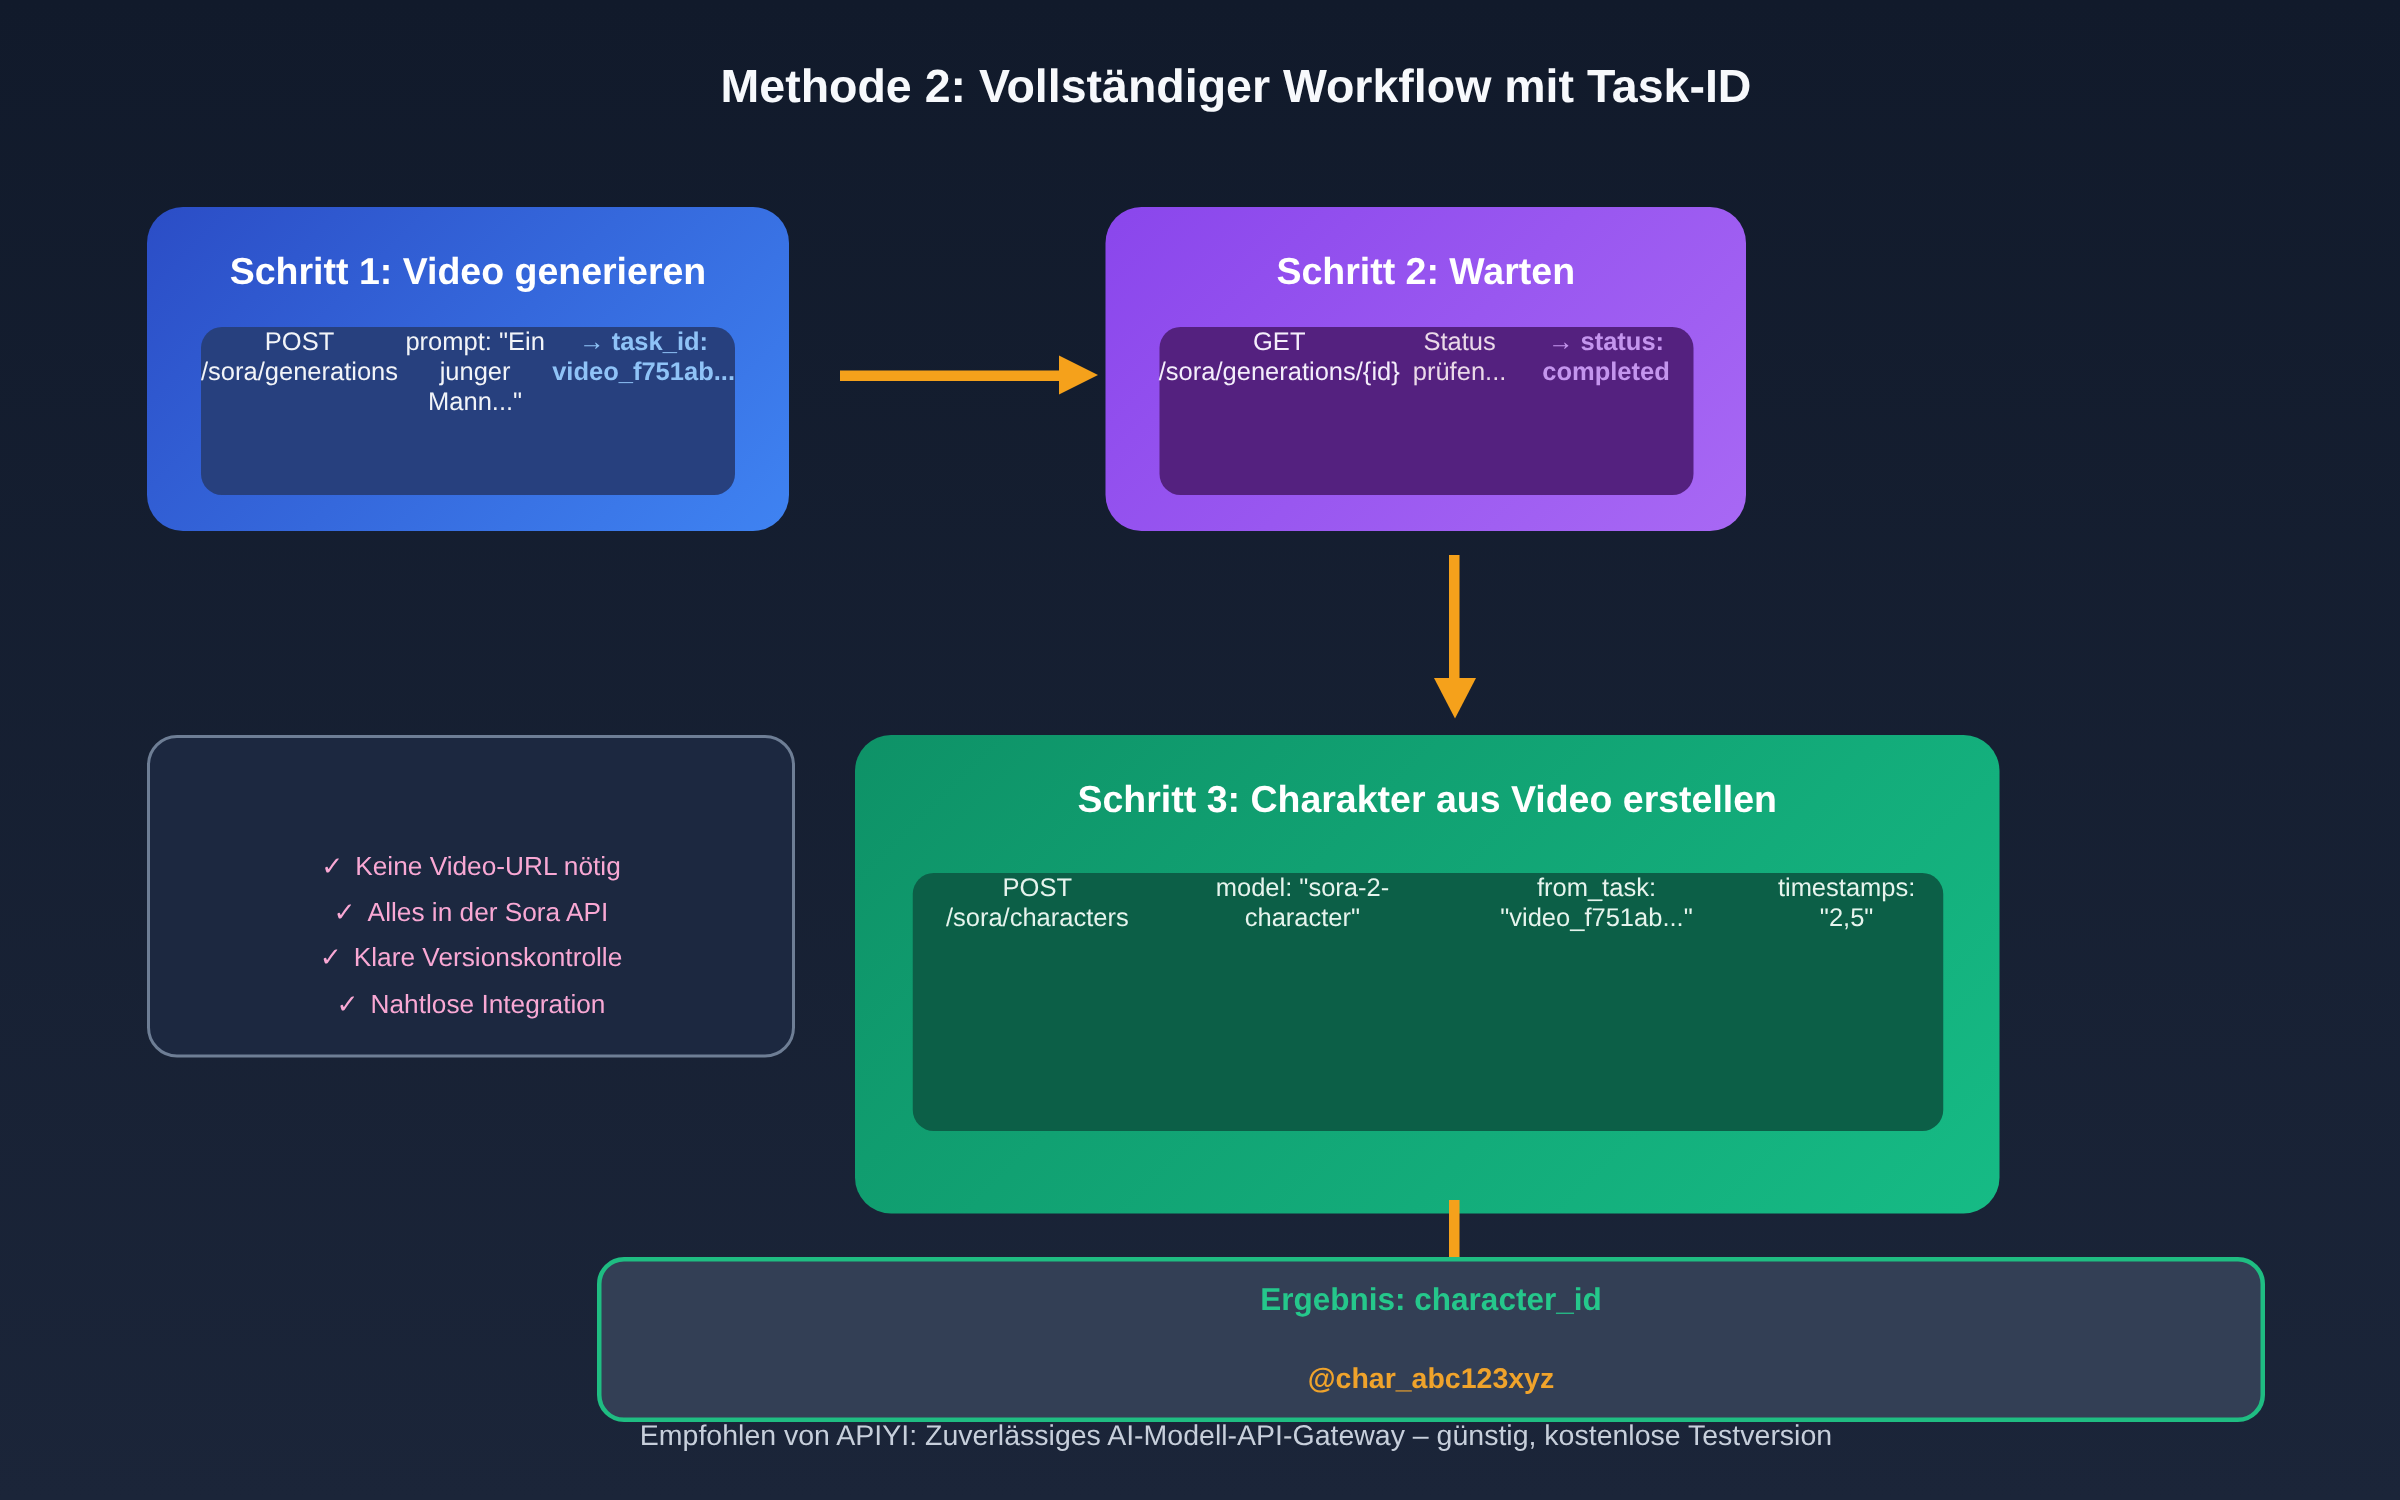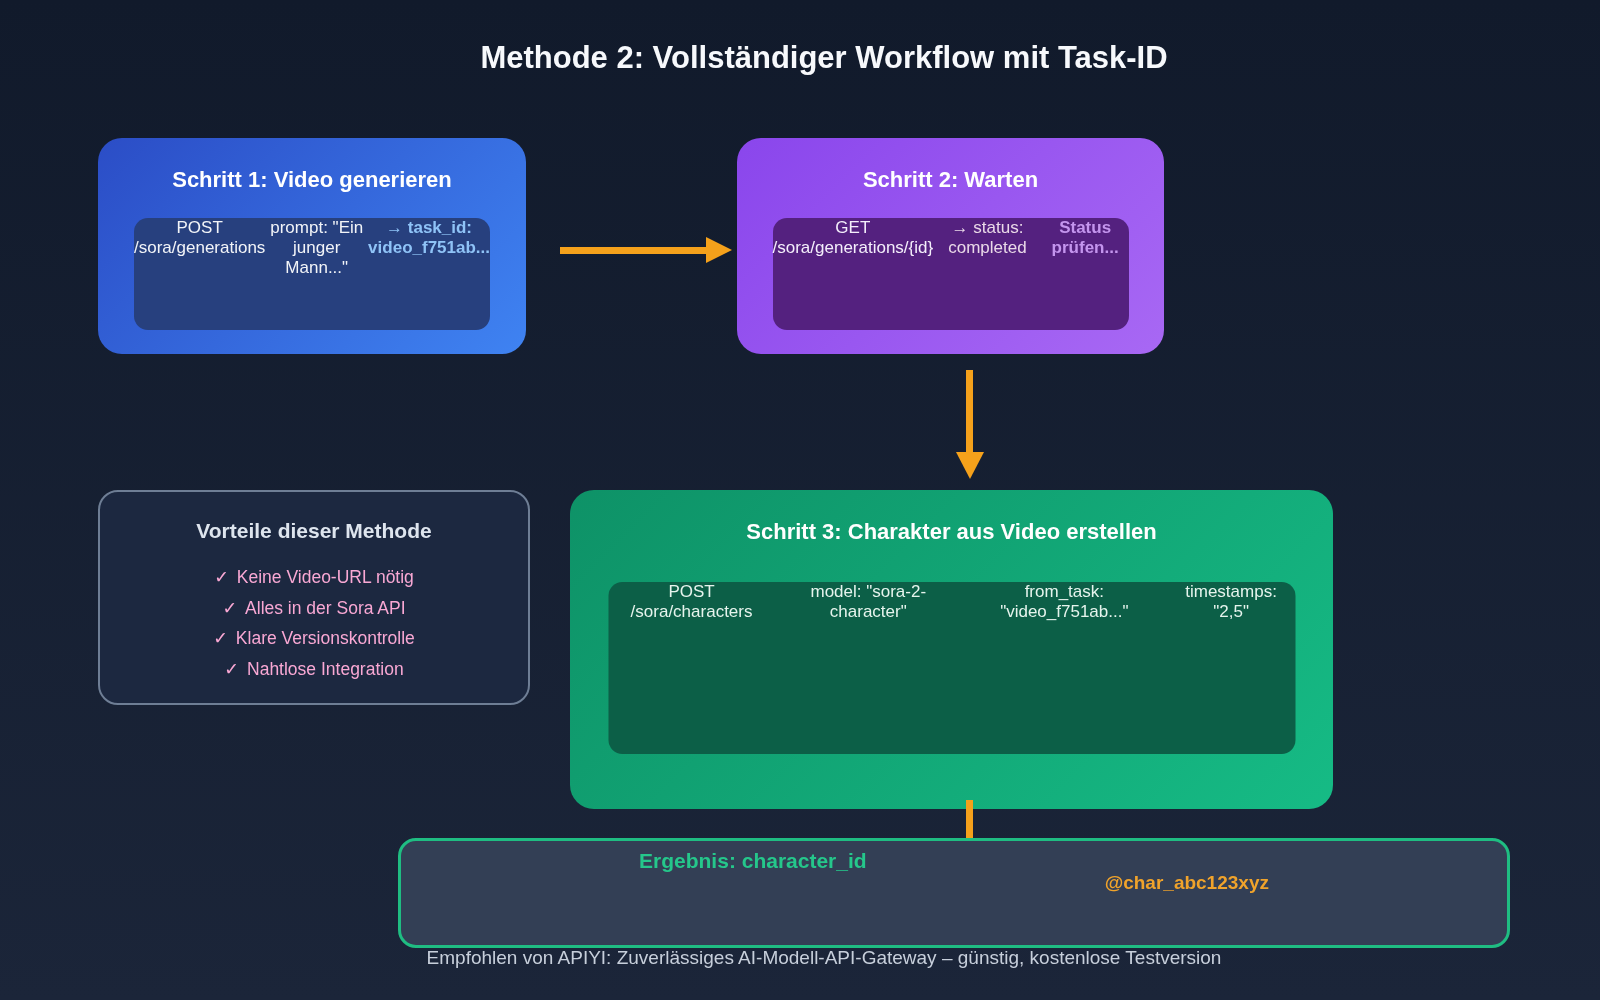--- a/index.html
+++ b/index.html
@@ -17,7 +17,7 @@
   }
 
   .step { position:absolute; border-radius:24px; box-sizing:border-box; }
-  .step-title { text-align:center; font-weight:bold; color:#ffffff; font-size:22px; margin-top:29px; }
+  .step-title { text-align:center; font-weight:bold; color:#ffffff; font-size:25px; margin-top:29px; }
 
   .step1 { left:98px;  top:138px; width:428px; height:216px;
     background:linear-gradient(135deg,#2b4dc6 0%, #3f83f2 100%); }

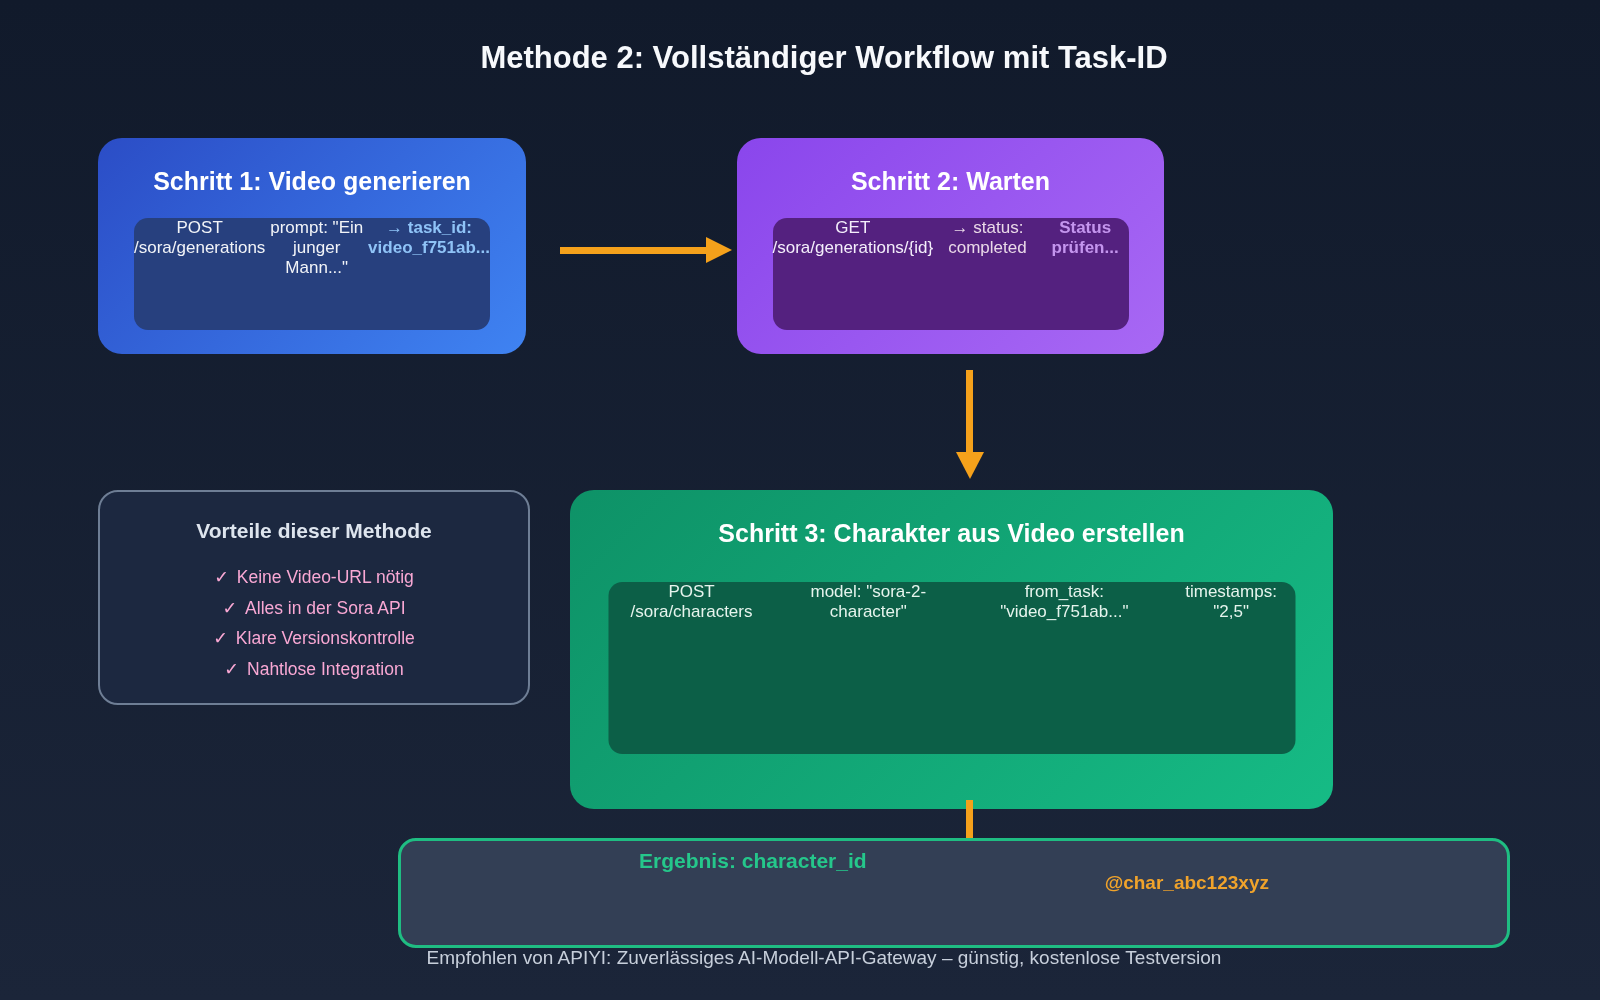--- a/index.html
+++ b/index.html
@@ -106,8 +106,8 @@
     <div class="step-title">Schritt 2: Warten</div>
     <div class="codebox">
       <div class="code-line">GET /sora/generations/{id}</div>
+      <div class="code-line">Status prüfen...</div>
       <div class="code-line">→ status: completed</div>
-      <div class="code-line">Status prüfen...</div>
     </div>
   </div>
 

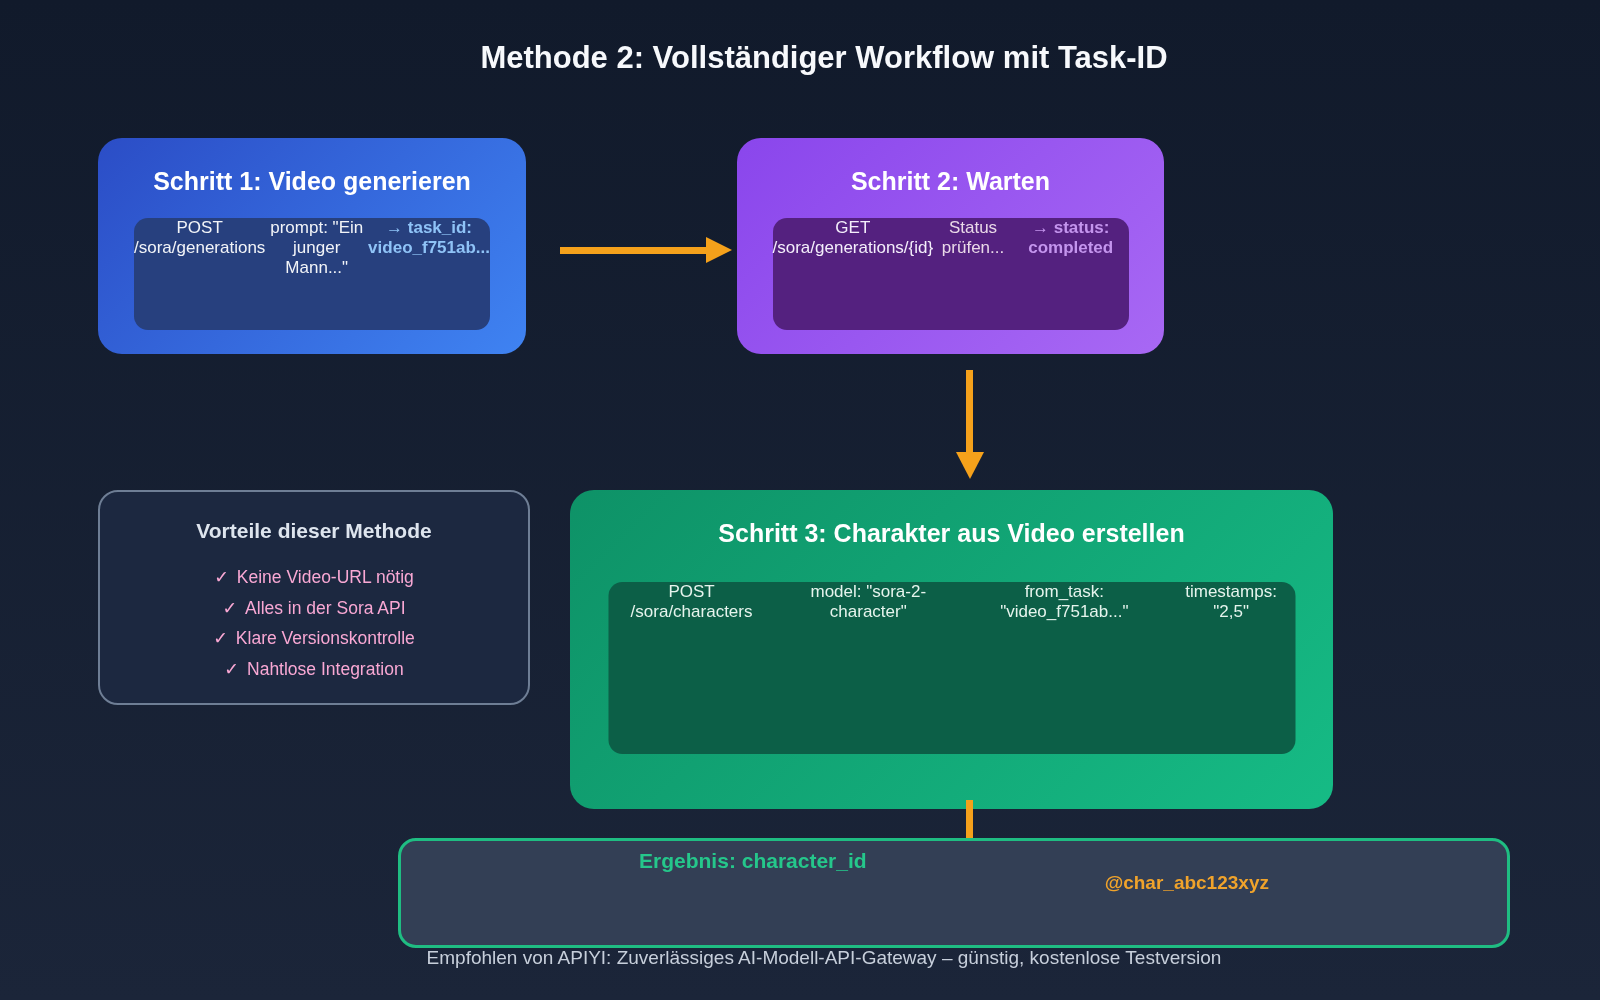--- a/index.html
+++ b/index.html
@@ -117,7 +117,6 @@
   </div>
 
   <div class="benefits">
-    <div class="benefits-title">Vorteile dieser Methode</div>
     <div class="benefits-list">
       <div class="benefit-item">
         <span class="check">✓</span><span>Keine Video-URL nötig</span>

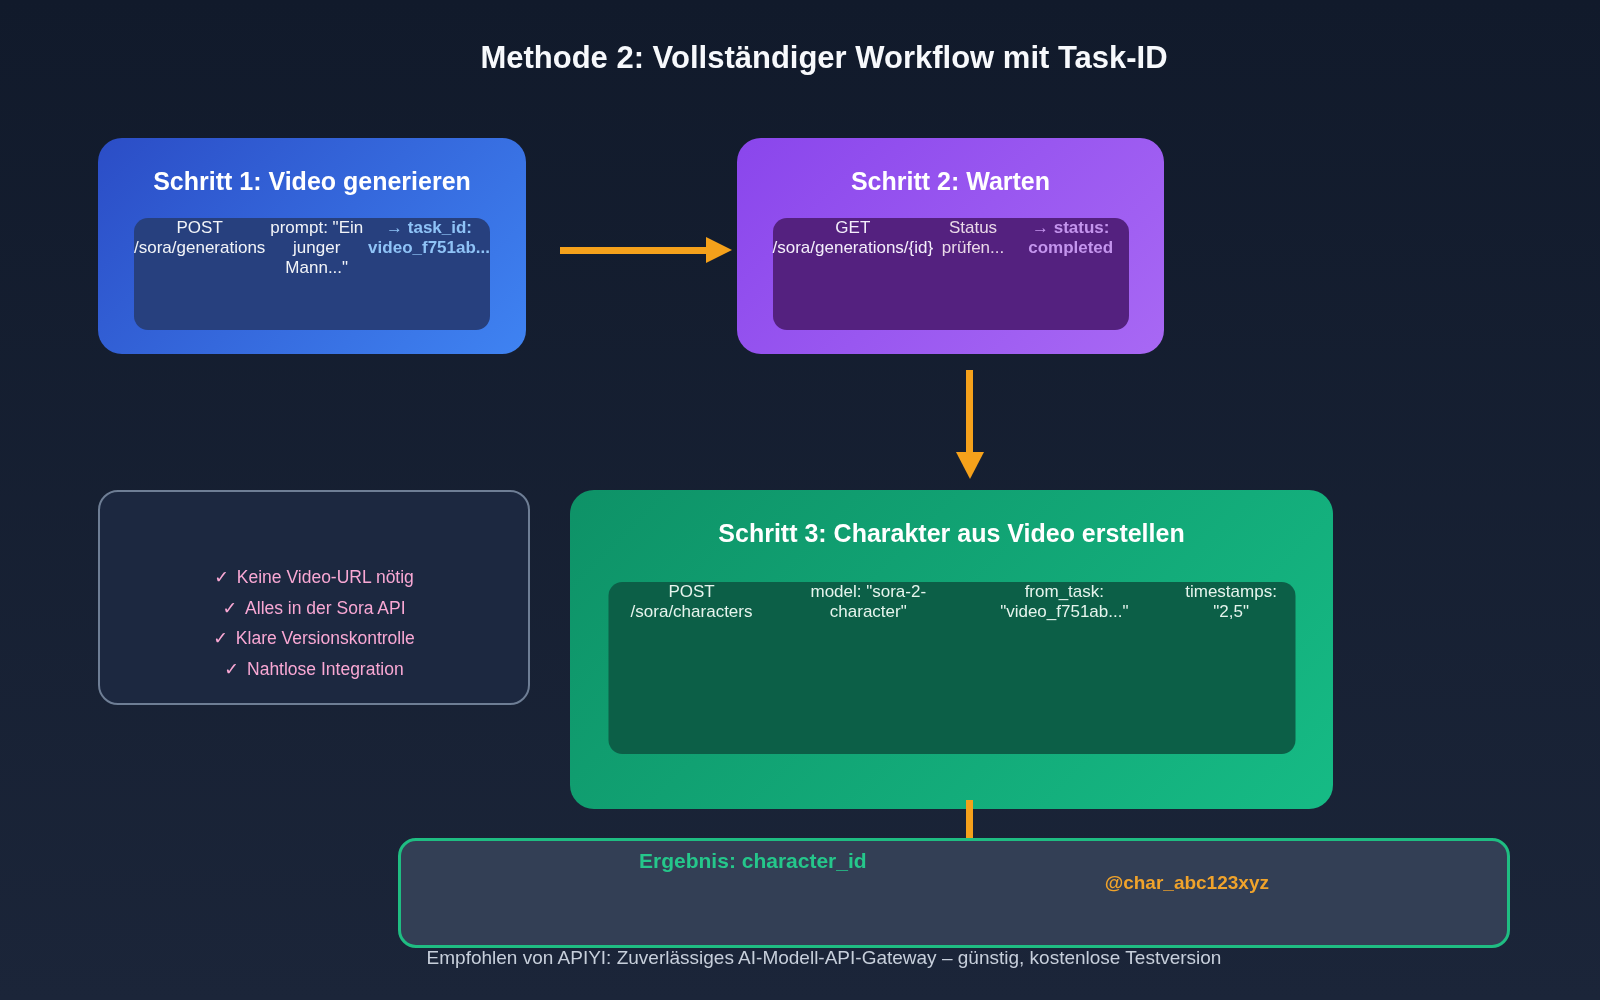--- a/index.html
+++ b/index.html
@@ -71,7 +71,7 @@
     position:absolute; left:398px; top:838px; width:1112px; height:110px;
     border:3px solid #1fbd82; border-radius:18px; background:#333f55;
     box-sizing:border-box; text-align:center;
-    display:flex; flex-direction:row; justify-content:space-evenly; padding:8px 0;
+    display:flex; flex-direction:column; justify-content:space-evenly; padding:8px 0;
   }
   .result-title { color:#25c78b; font-size:21px; font-weight:bold; }
   .result-value { color:#f0a32b; font-size:19px; font-weight:600;margin-top:23px; }

